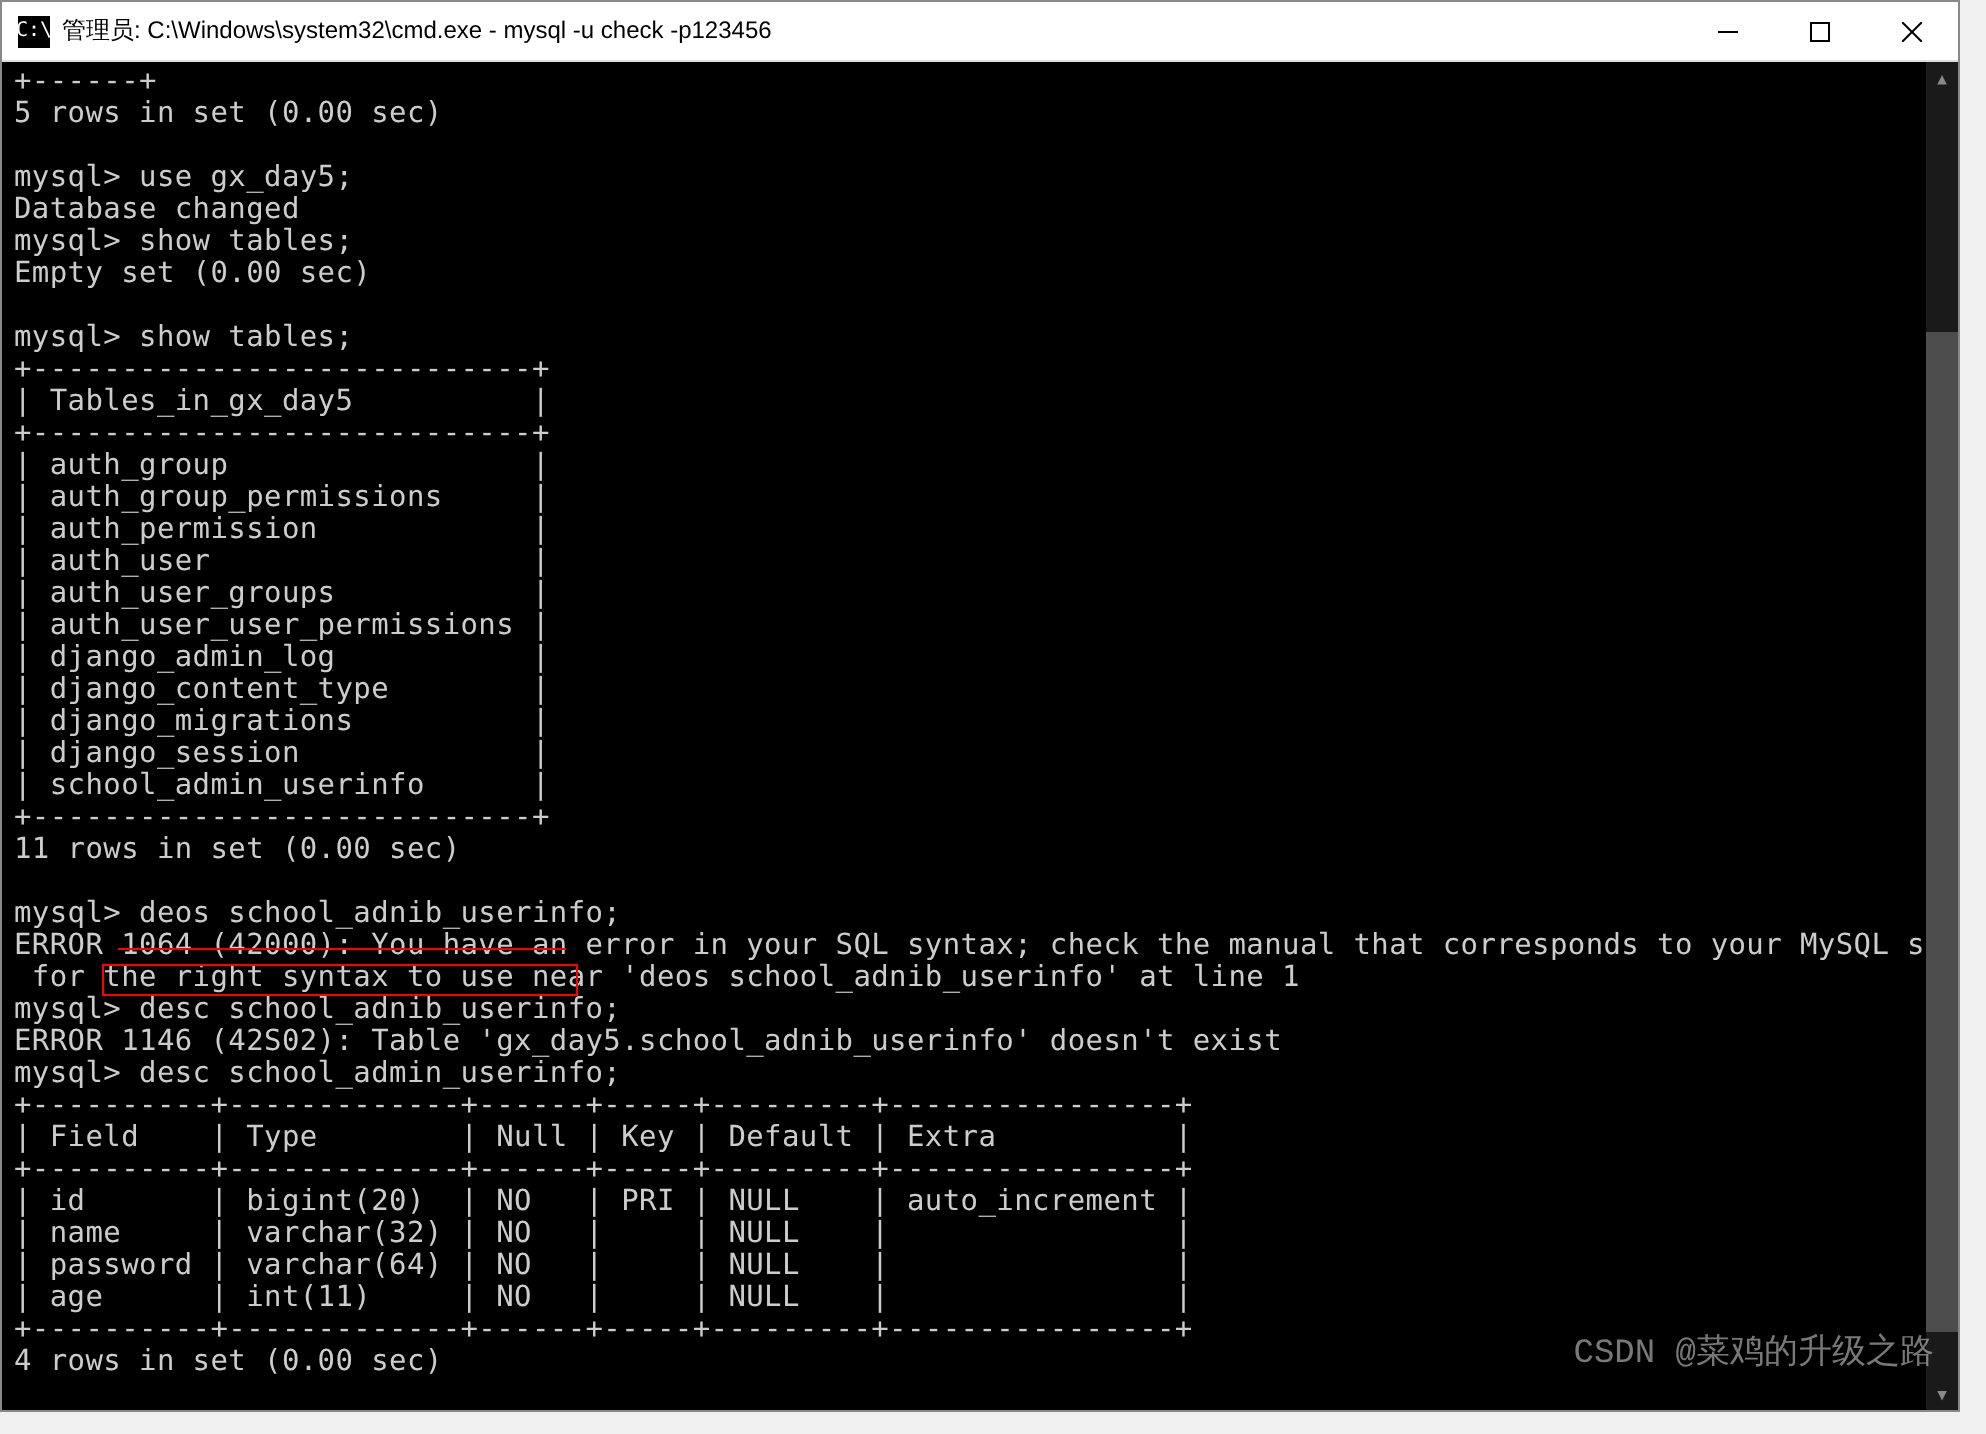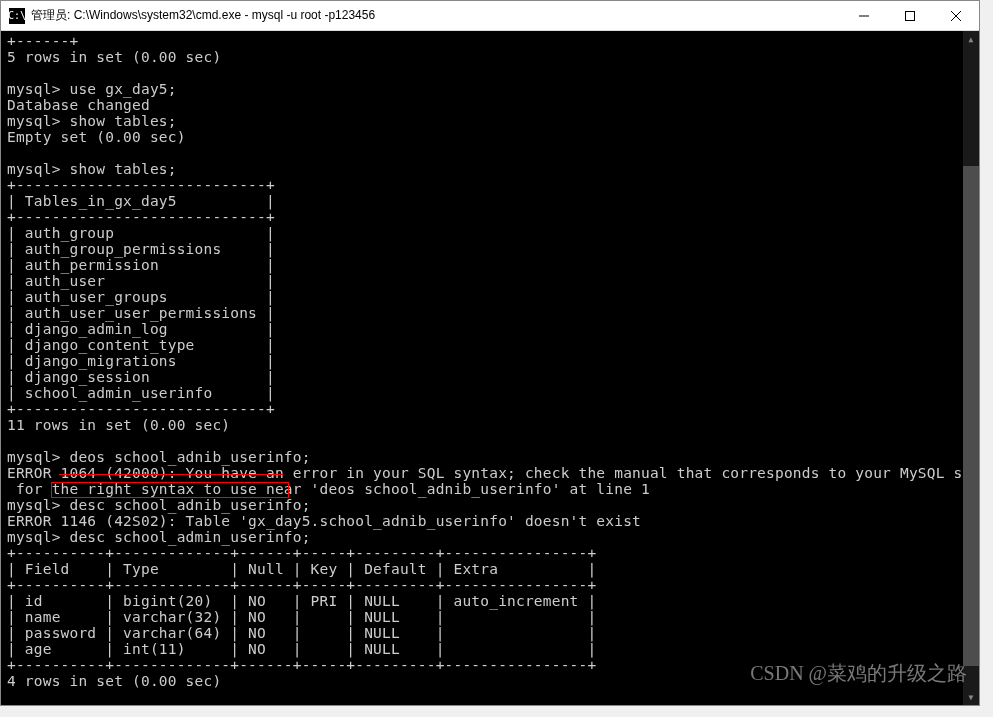--- a/index.html
+++ b/index.html
@@ -127,7 +127,7 @@
     <div class="titlebar-icon">
       <span>C:\</span>
     </div>
-    <div class="titlebar-text">管理员: C:\Windows\system32\cmd.exe - mysql  -u root -p123456</div>
+    <div class="titlebar-text">管理员: C:\Windows\system32\cmd.exe - mysql  -u check -p123456</div>
     <div class="titlebar-controls">
       <div class="titlebar-btn">
         <svg width="10" height="10" viewBox="0 0 10 10">

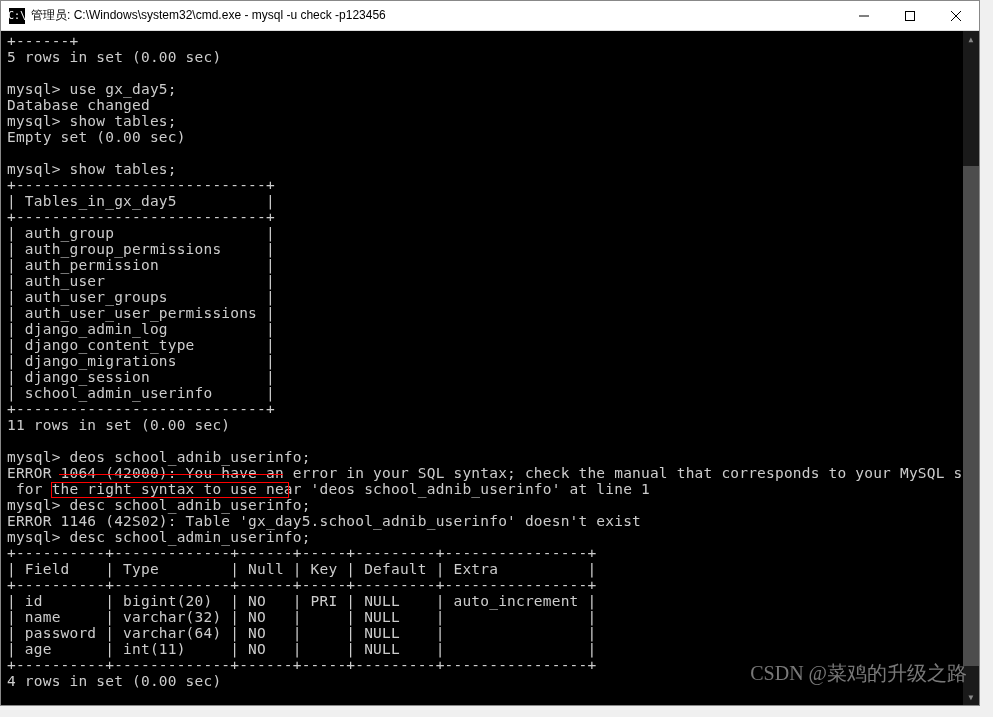--- a/index.html
+++ b/index.html
@@ -91,8 +91,8 @@
       bottom: 18px;
       right: 12px;
       color: rgba(200,200,200,0.6);
-      font-size: 20px;
-      font-family: Liberation Serif, serif;
+      font-size: 17px;
+      font-family: Liberation Mono, monospace;
       pointer-events: none;
     }
     .scrollbar {

